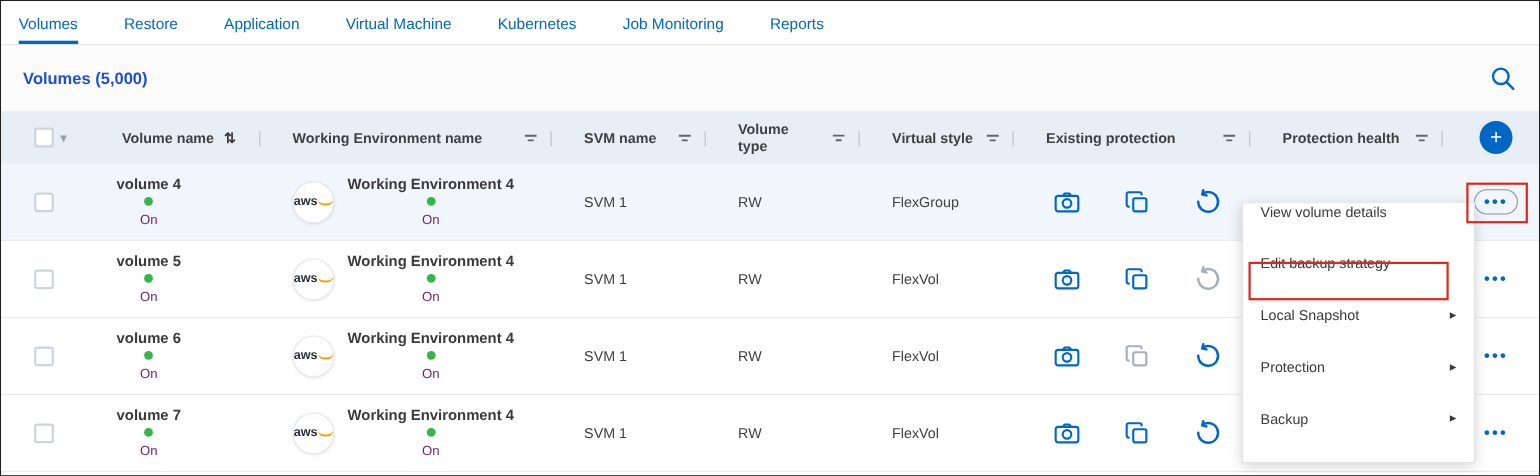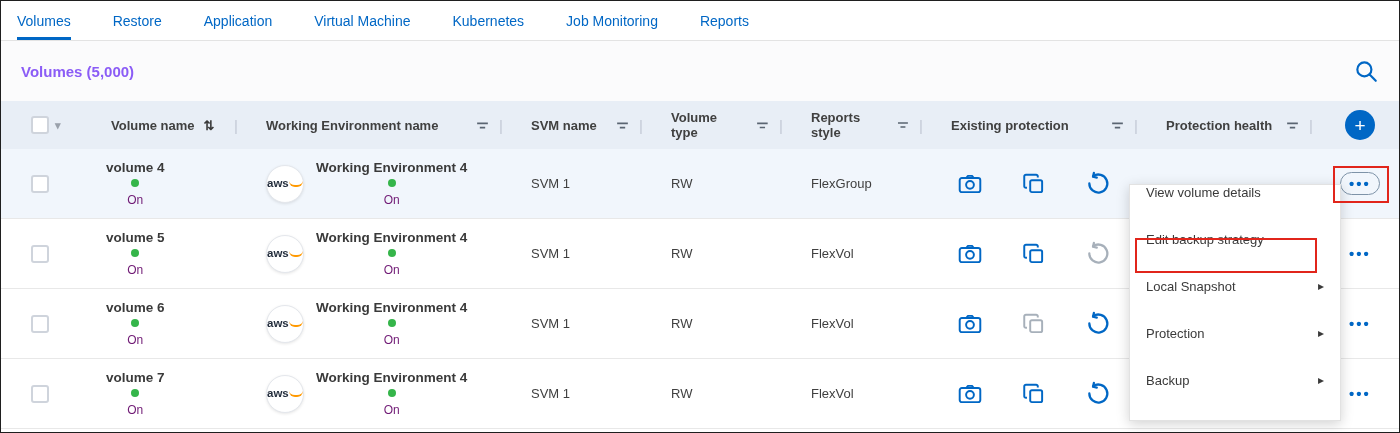--- a/index.html
+++ b/index.html
@@ -15,7 +15,7 @@
 
   
   .section-header { display:flex; align-items:center; height:60px; padding:0 20px; background:#fbfbfc; }
-  .page-title { font-size:15px; font-weight:bold; color:#8b5cf6; }
+  .page-title { font-size:15px; font-weight:bold; color:#1d4ed8; }
   .search-btn { margin-left:auto; width:26px; height:26px; background:none; border:none; cursor:pointer; }
 
   

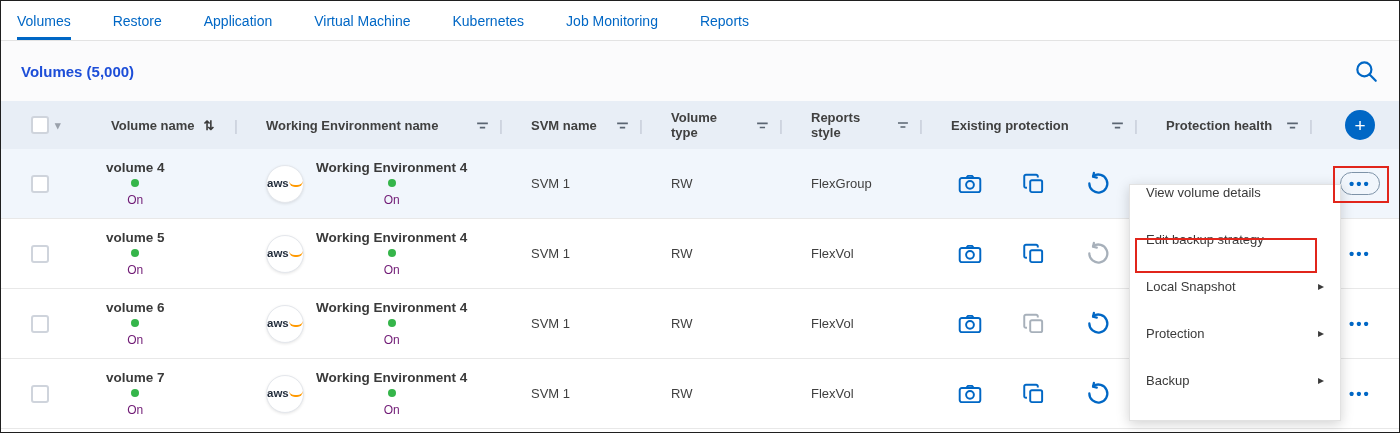--- a/index.html
+++ b/index.html
@@ -120,7 +120,7 @@
       <span class="hdivider">|</span>
     </div>
     <div class="hcell">
-      <span>Reports style</span>
+      <span>Virtual style</span>
       <span class="hfilter"><svg viewBox="0 0 14 14" stroke="#5a6572" stroke-width="1.6" fill="none">
             <path d="M2 5h10M4.5 9h5"></path>
           </svg></span>

